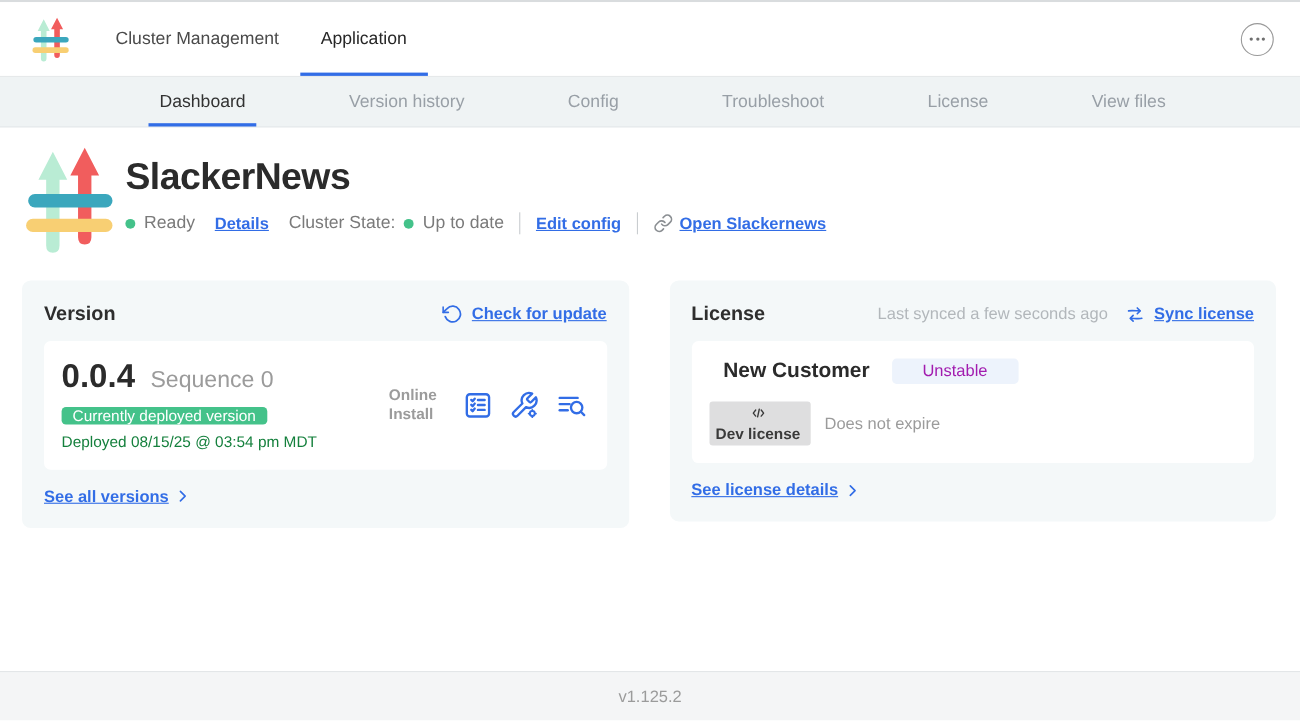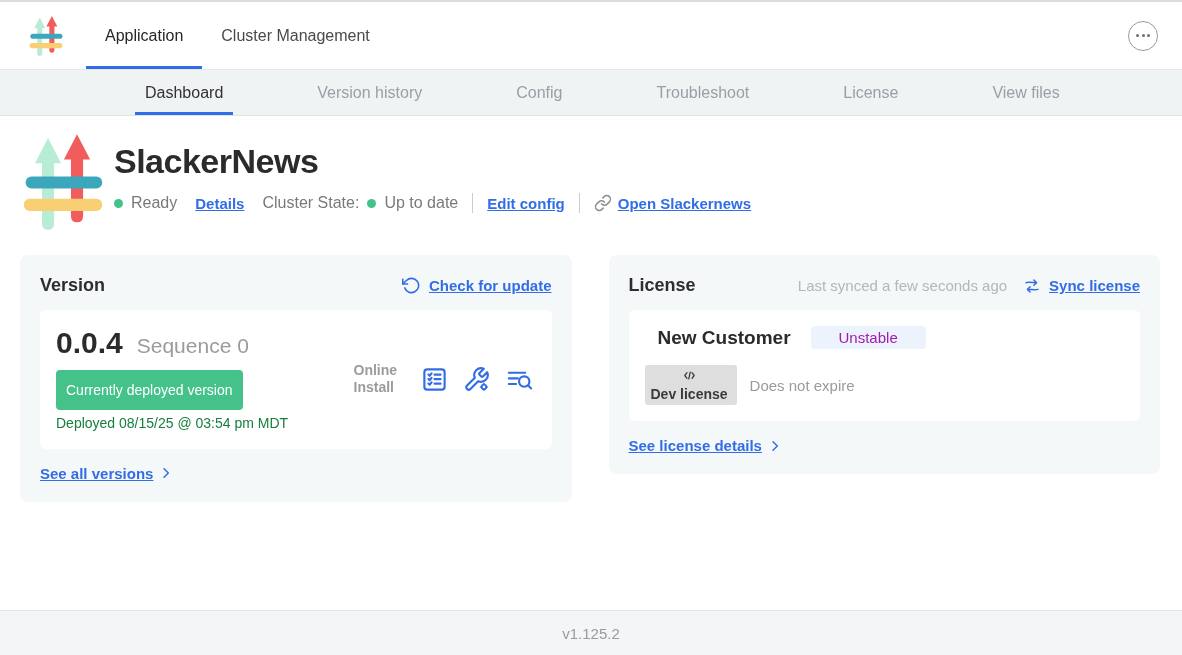--- a/index.html
+++ b/index.html
@@ -104,8 +104,8 @@
       </svg>
     </div>
     <div class="header-tabs">
+      <div class="htab">Cluster Management</div>
       <div class="htab active">Application</div>
-      <div class="htab">Cluster Management</div>
     </div>
     <div class="header-right">
       <button class="ellipsis-btn">

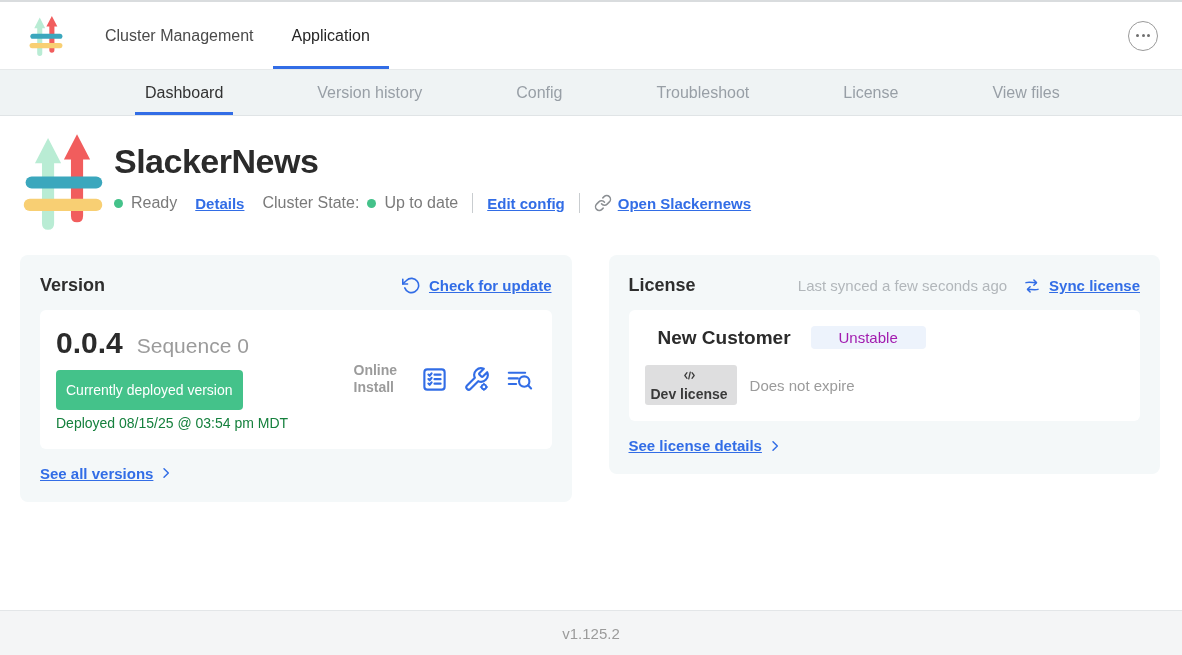--- a/index.html
+++ b/index.html
@@ -63,7 +63,7 @@
   .ver-num { font-size:30px; font-weight:800; color:#2b2b2b; }
   .seq { font-size:21px; color:#9b9b9b; margin-left:14px; }
   .deployed-badge { display:inline-block; margin-top:10px; background:#44c28a; color:#fff;
-    font-size:14px; padding:12px 10px; border-radius:4px; }
+    font-size:14px; padding:0 10px; border-radius:4px; }
   .deployed-at { margin-top:4px; font-size:14px; color:#15803d; max-width:245px; line-height:1.35;text-align:center; }
   .ver-right { margin-left:auto; display:flex; align-items:center; gap:15px; align-self:center; padding-right:2px; }
   .install-type { font-size:14px; font-weight:700; color:#9b9b9b; width:52px; line-height:1.25; }

